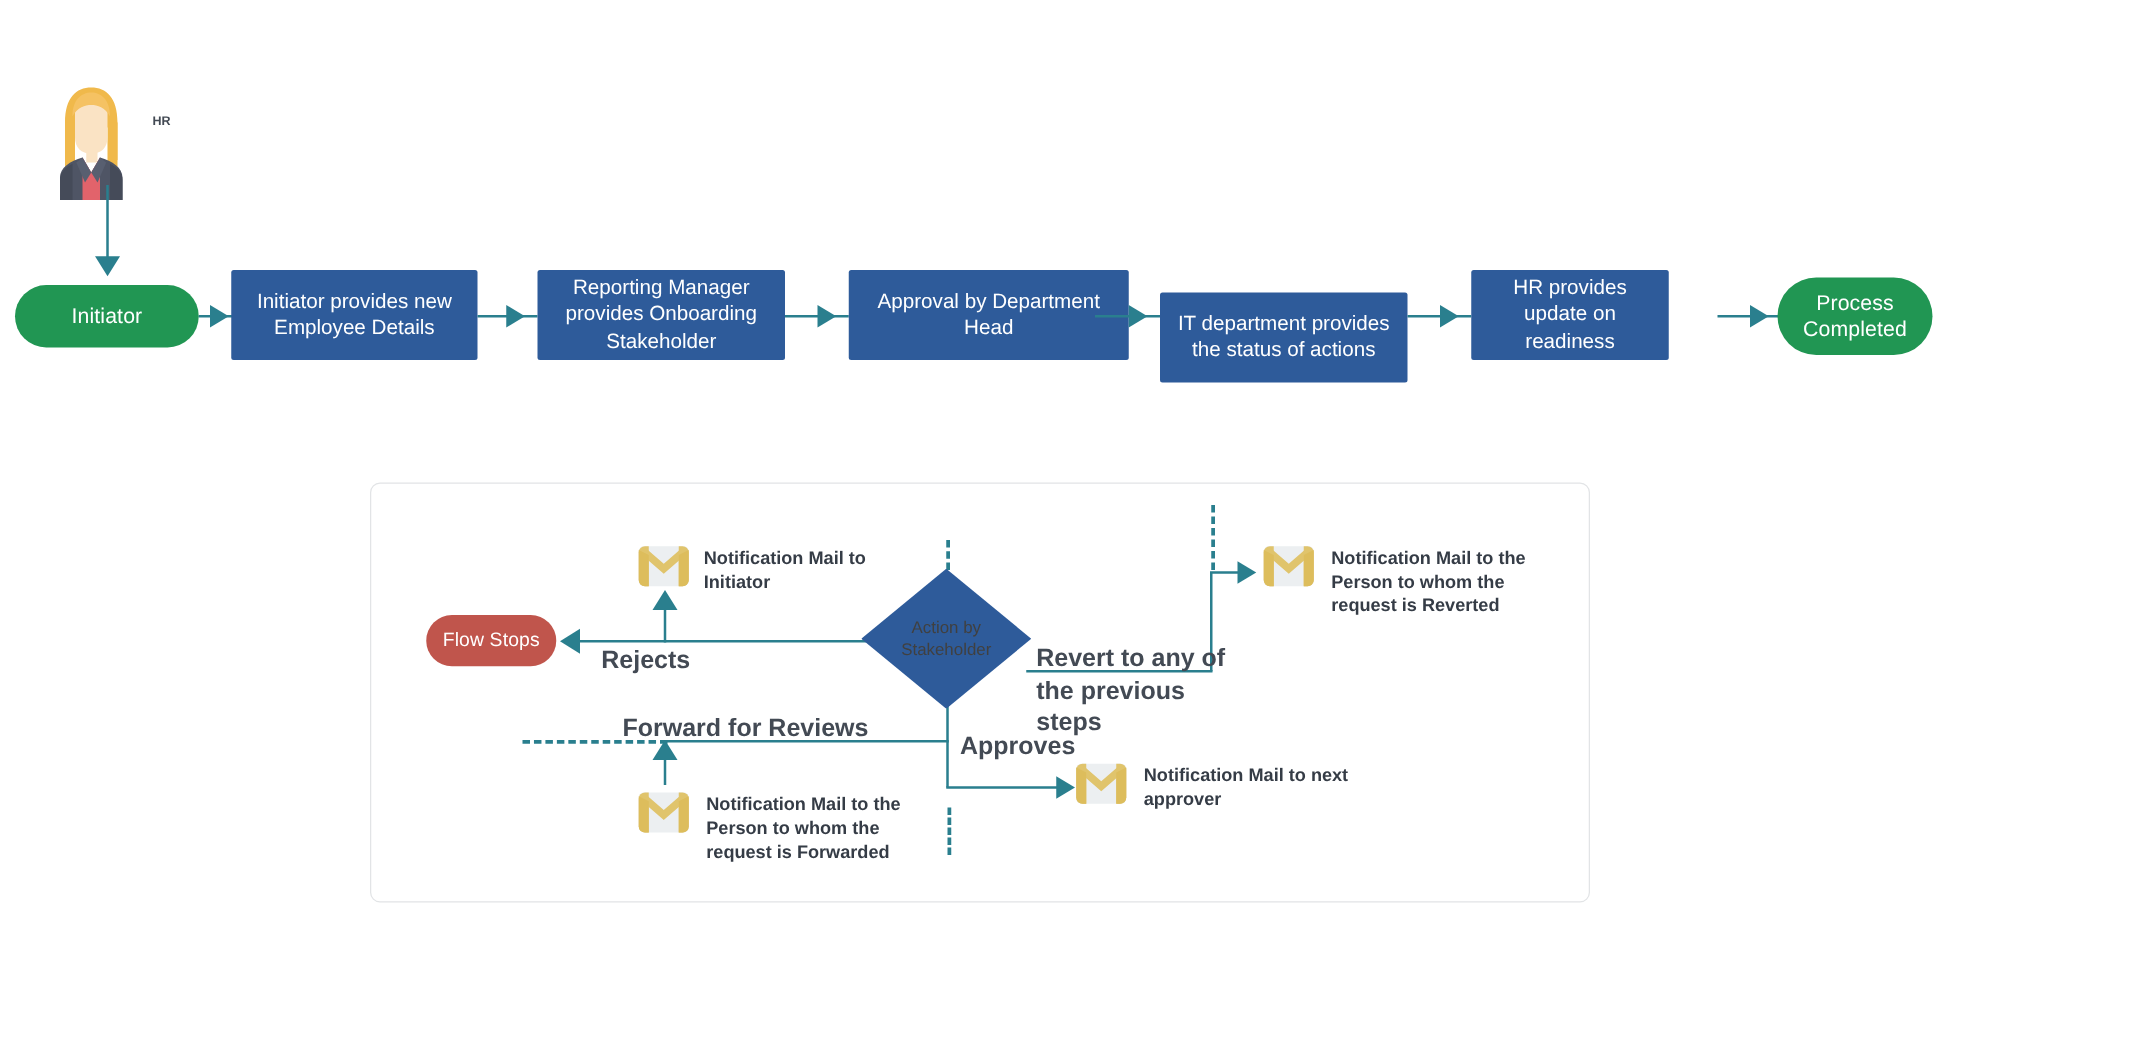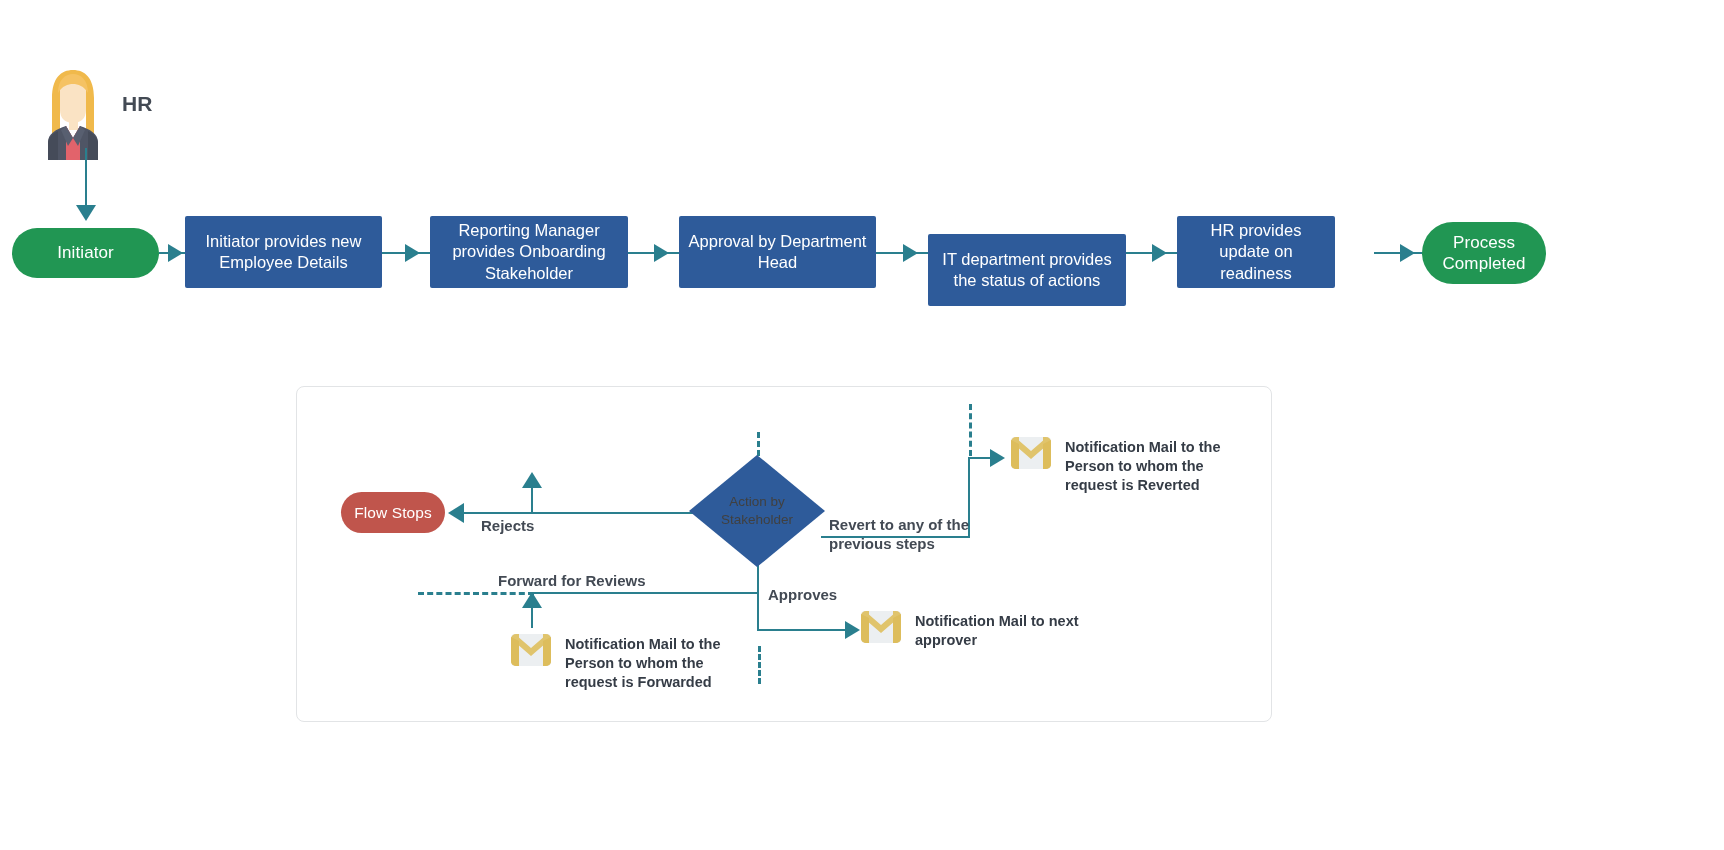--- a/index.html
+++ b/index.html
@@ -130,7 +130,7 @@
   .hr-label {
     color: #434A54;
     font-weight: bold;
-    font-size: 21px;
+    font-size: 10px;
   }
 
   

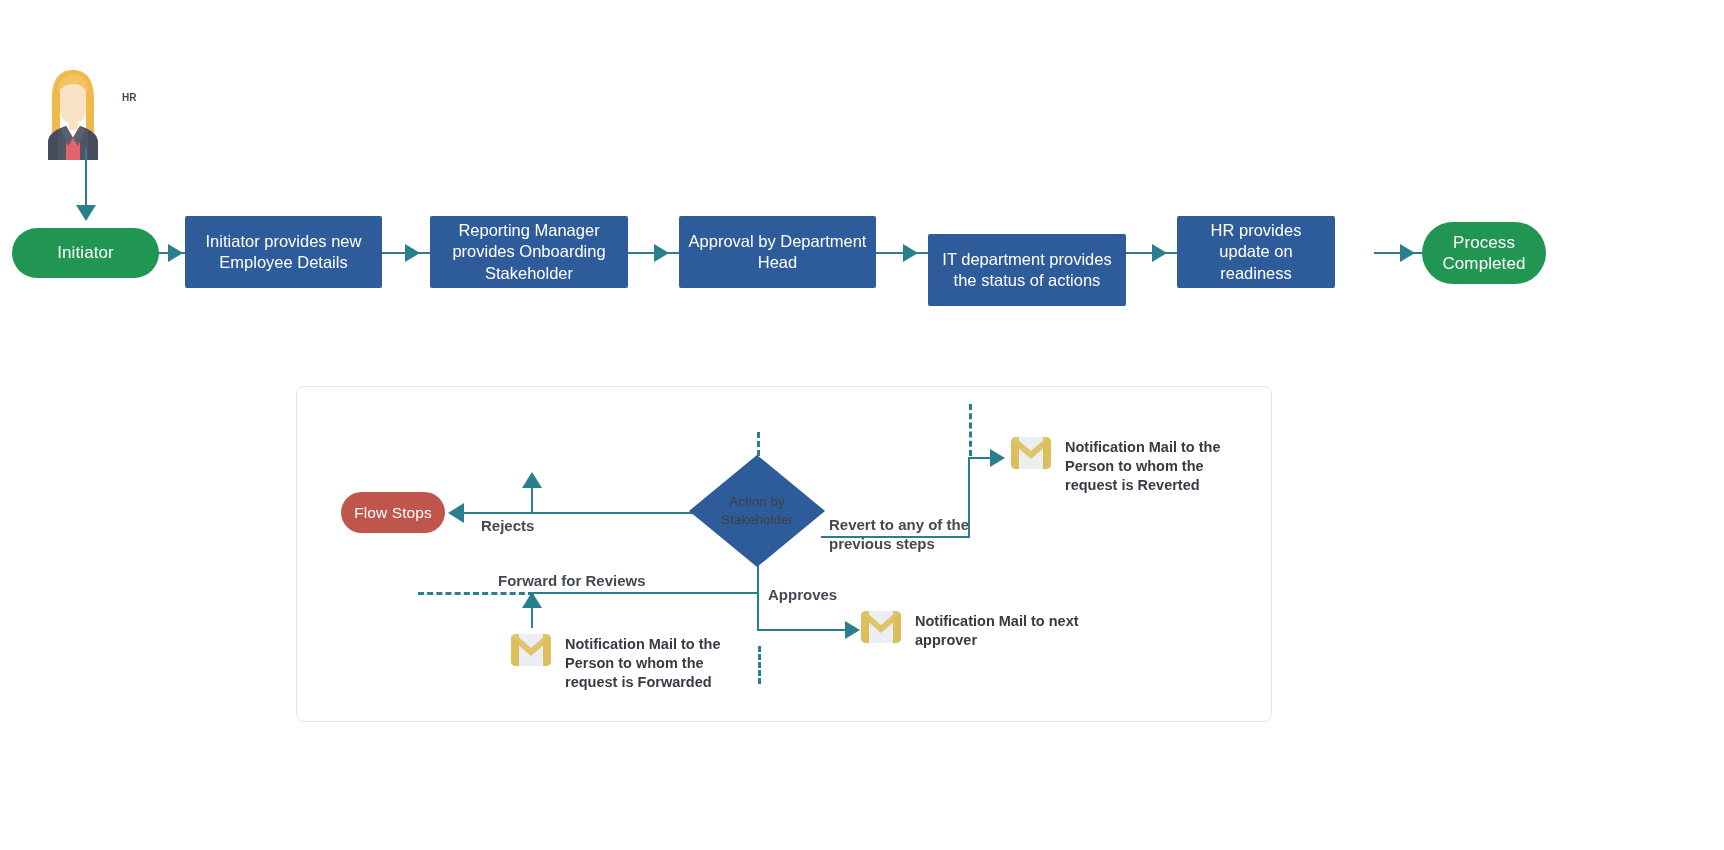--- a/index.html
+++ b/index.html
@@ -192,7 +192,7 @@
   <div class="hline abs" style="left:628px; top:252px; width:51px;"></div>
   <div class="arrow-r abs" style="left:654px; top:244px;"></div>
 
-  <div class="pbox abs" style="left:679px; top:216px; width:197px; height:72px;">
+  <div class="pbox abs" style="left:679px; top:216px; width:224px; height:72px;">
     <span>Approval by Department Head</span>
   </div>
 

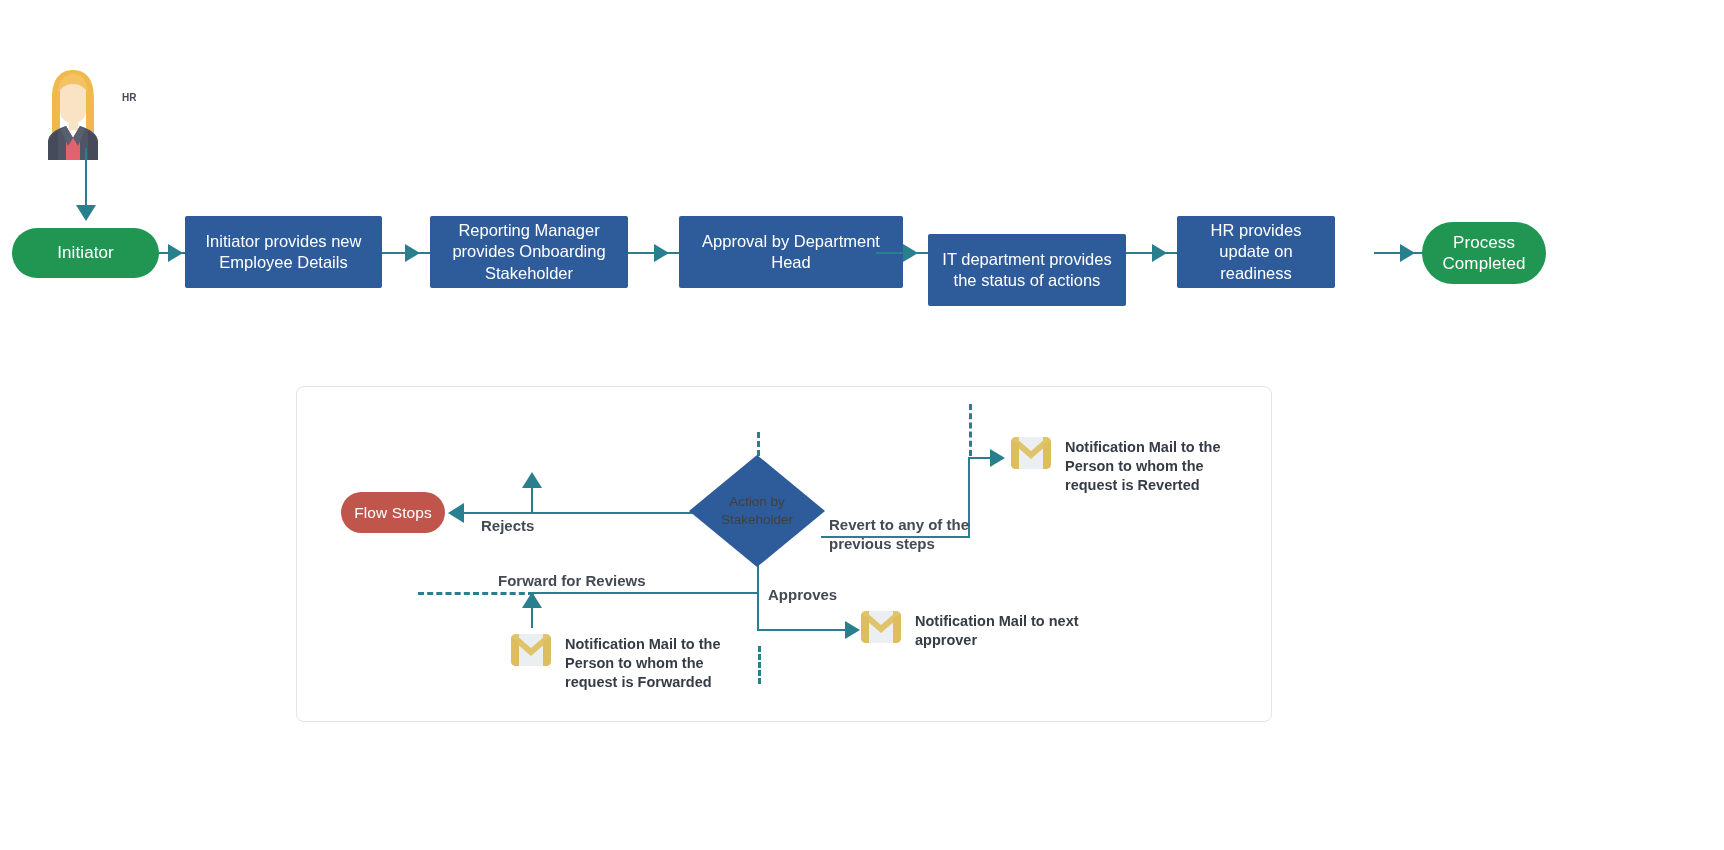--- a/index.html
+++ b/index.html
@@ -233,6 +233,17 @@
   <div class="vline abs" style="left:531px; top:476px; height:38px;"></div>
   <div class="arrow-u abs" style="left:522px; top:472px;"></div>
 
+  <div class="abs" style="left:510px; top:436px; width:250px; height:42px;">
+    <svg class="gmail abs" style="left:0; top:0;" width="42" height="34" viewBox="0 0 42 34">
+      <rect x="1" y="1" width="40" height="32" rx="4" fill="#ECEFF1"></rect>
+      <path d="M1 6 A5 5 0 0 1 6 1 L9 1 L9 33 L6 33 A5 5 0 0 1 1 28 Z" fill="#E0C46C"></path>
+      <path d="M41 6 A5 5 0 0 0 36 1 L33 1 L33 33 L36 33 A5 5 0 0 0 41 28 Z" fill="#E0C46C"></path>
+      <path d="M6 2 L21 15 L36 2 L36 10 L21 23 L6 10 Z" fill="#E0C46C"></path>
+      <path d="M9 8 L9 33 L6 33 A5 5 0 0 1 1 28 L1 4 Z" fill="#DDBD5C"></path>
+      <path d="M33 8 L33 33 L36 33 A5 5 0 0 0 41 28 L41 4 Z" fill="#DDBD5C"></path>
+    </svg>
+    <div class="note-label abs" style="left:53px; top:2px; width:180px;">Notification Mail to Initiator</div>
+  </div>
 
   <div class="hline abs" style="left:821px; top:536px; width:149px;"></div>
   <div class="vline abs" style="left:968px; top:458px; height:79px;"></div>

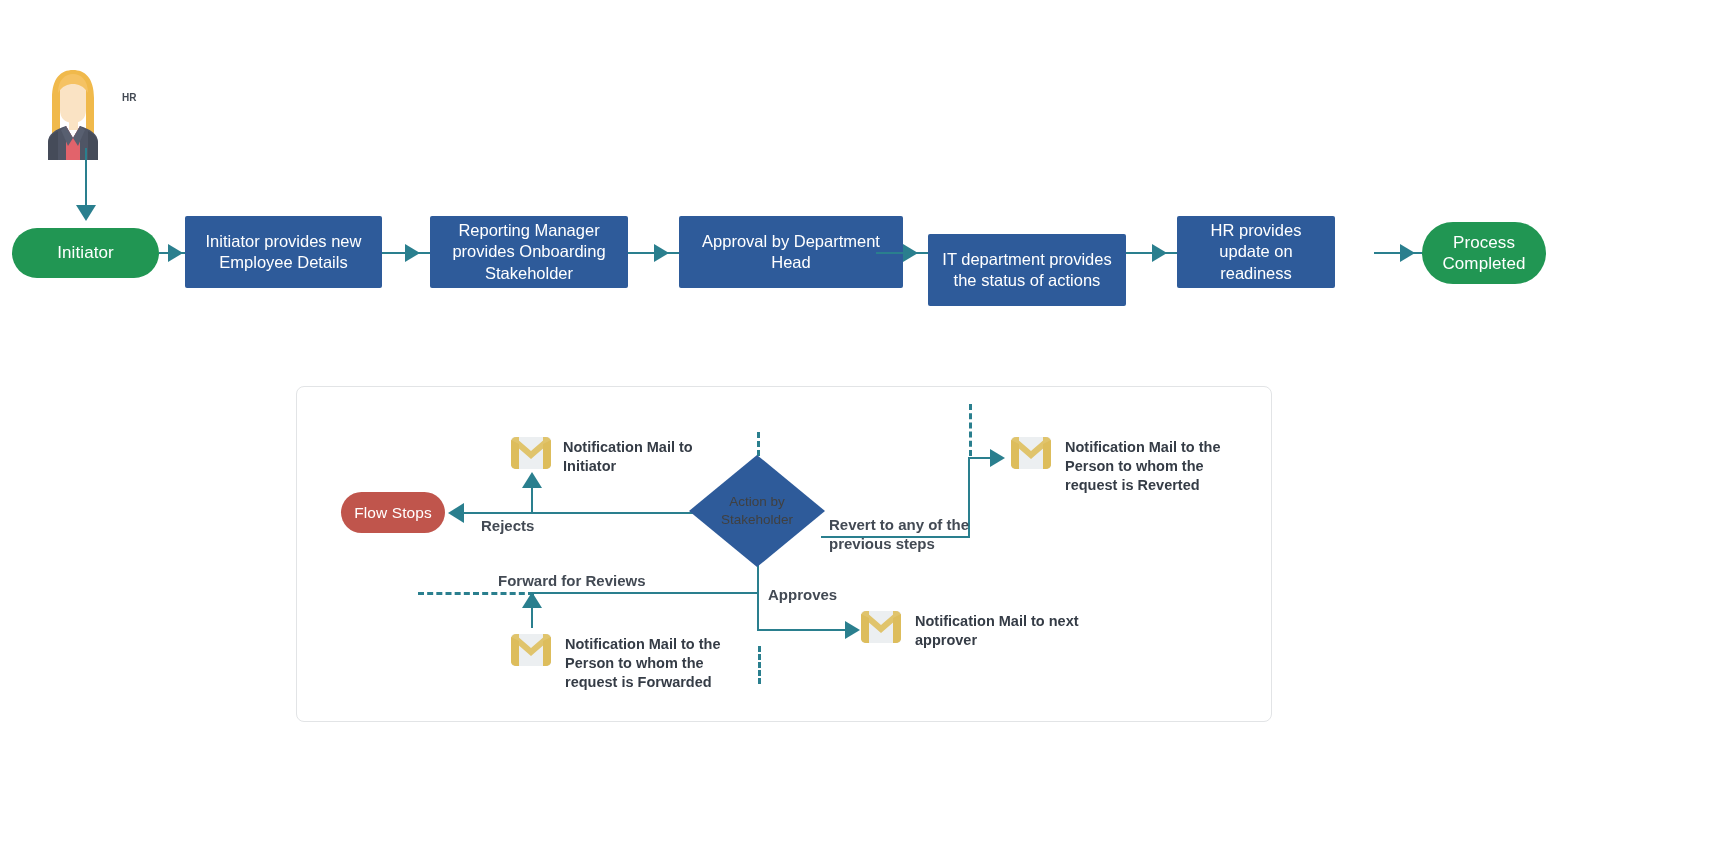--- a/index.html
+++ b/index.html
@@ -117,7 +117,7 @@
   .edge-label {
     color: #434A54;
     font-weight: bold;
-    font-size: 15px;
+    font-size: 20px;
     line-height: 1.28;
     white-space: nowrap;
   }

